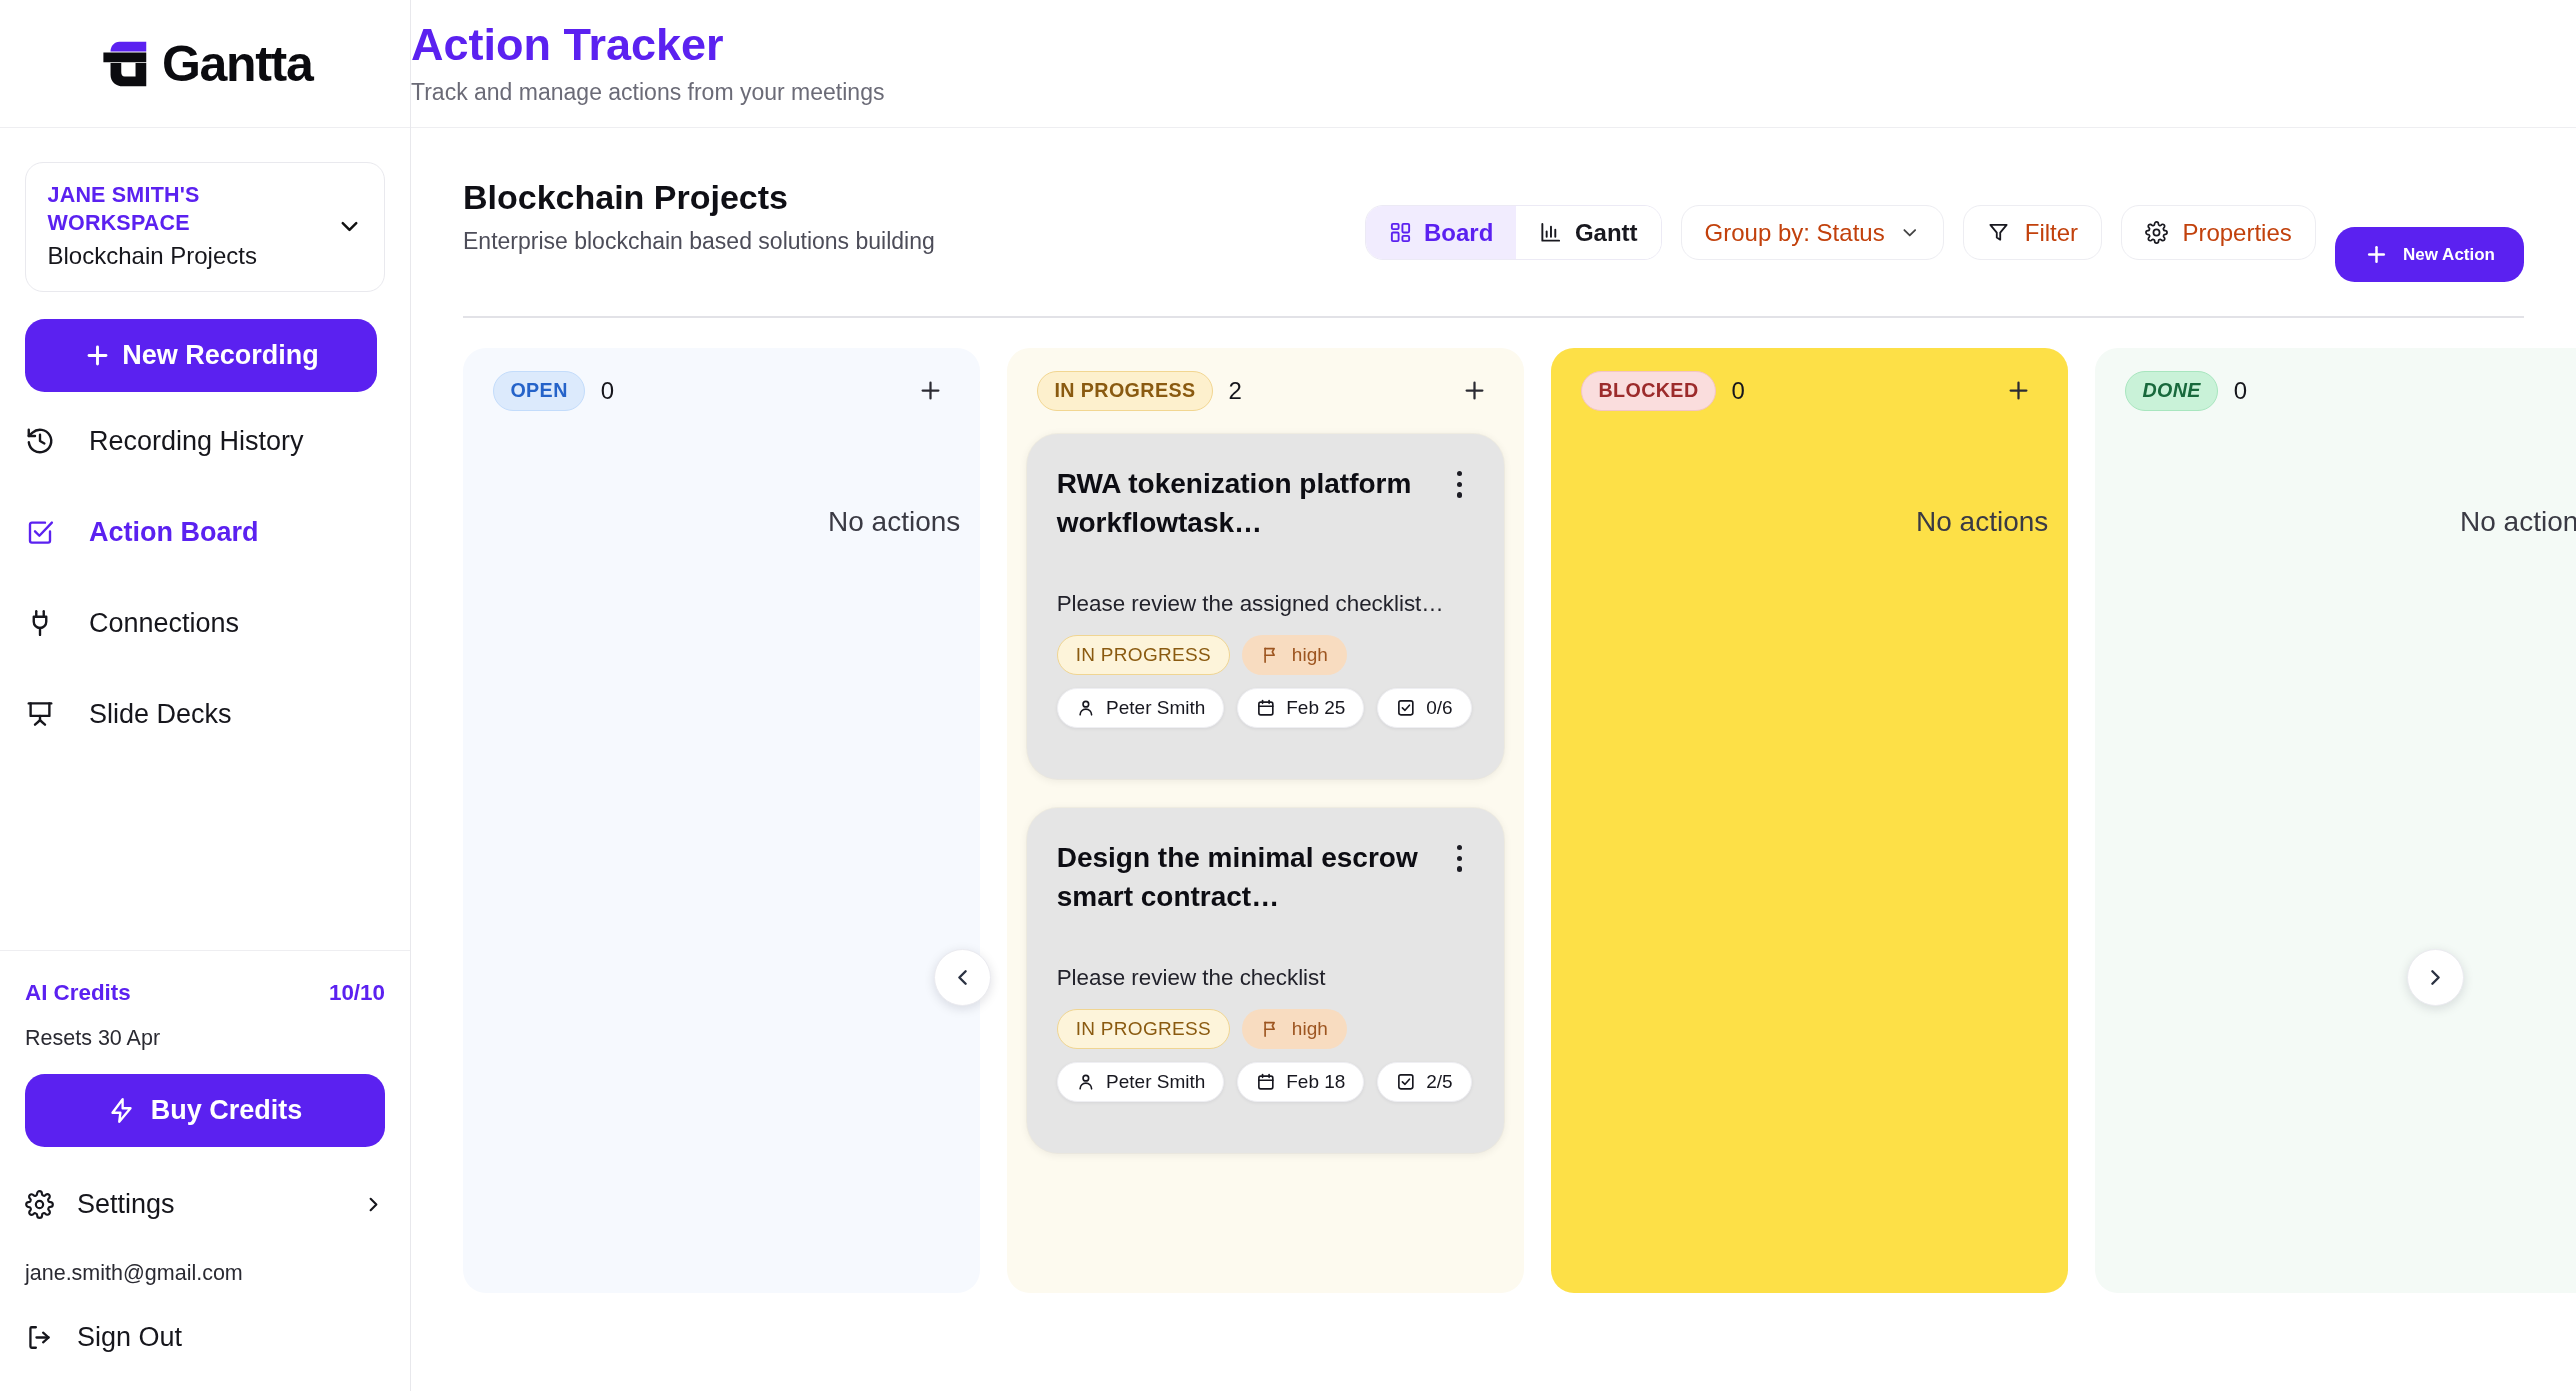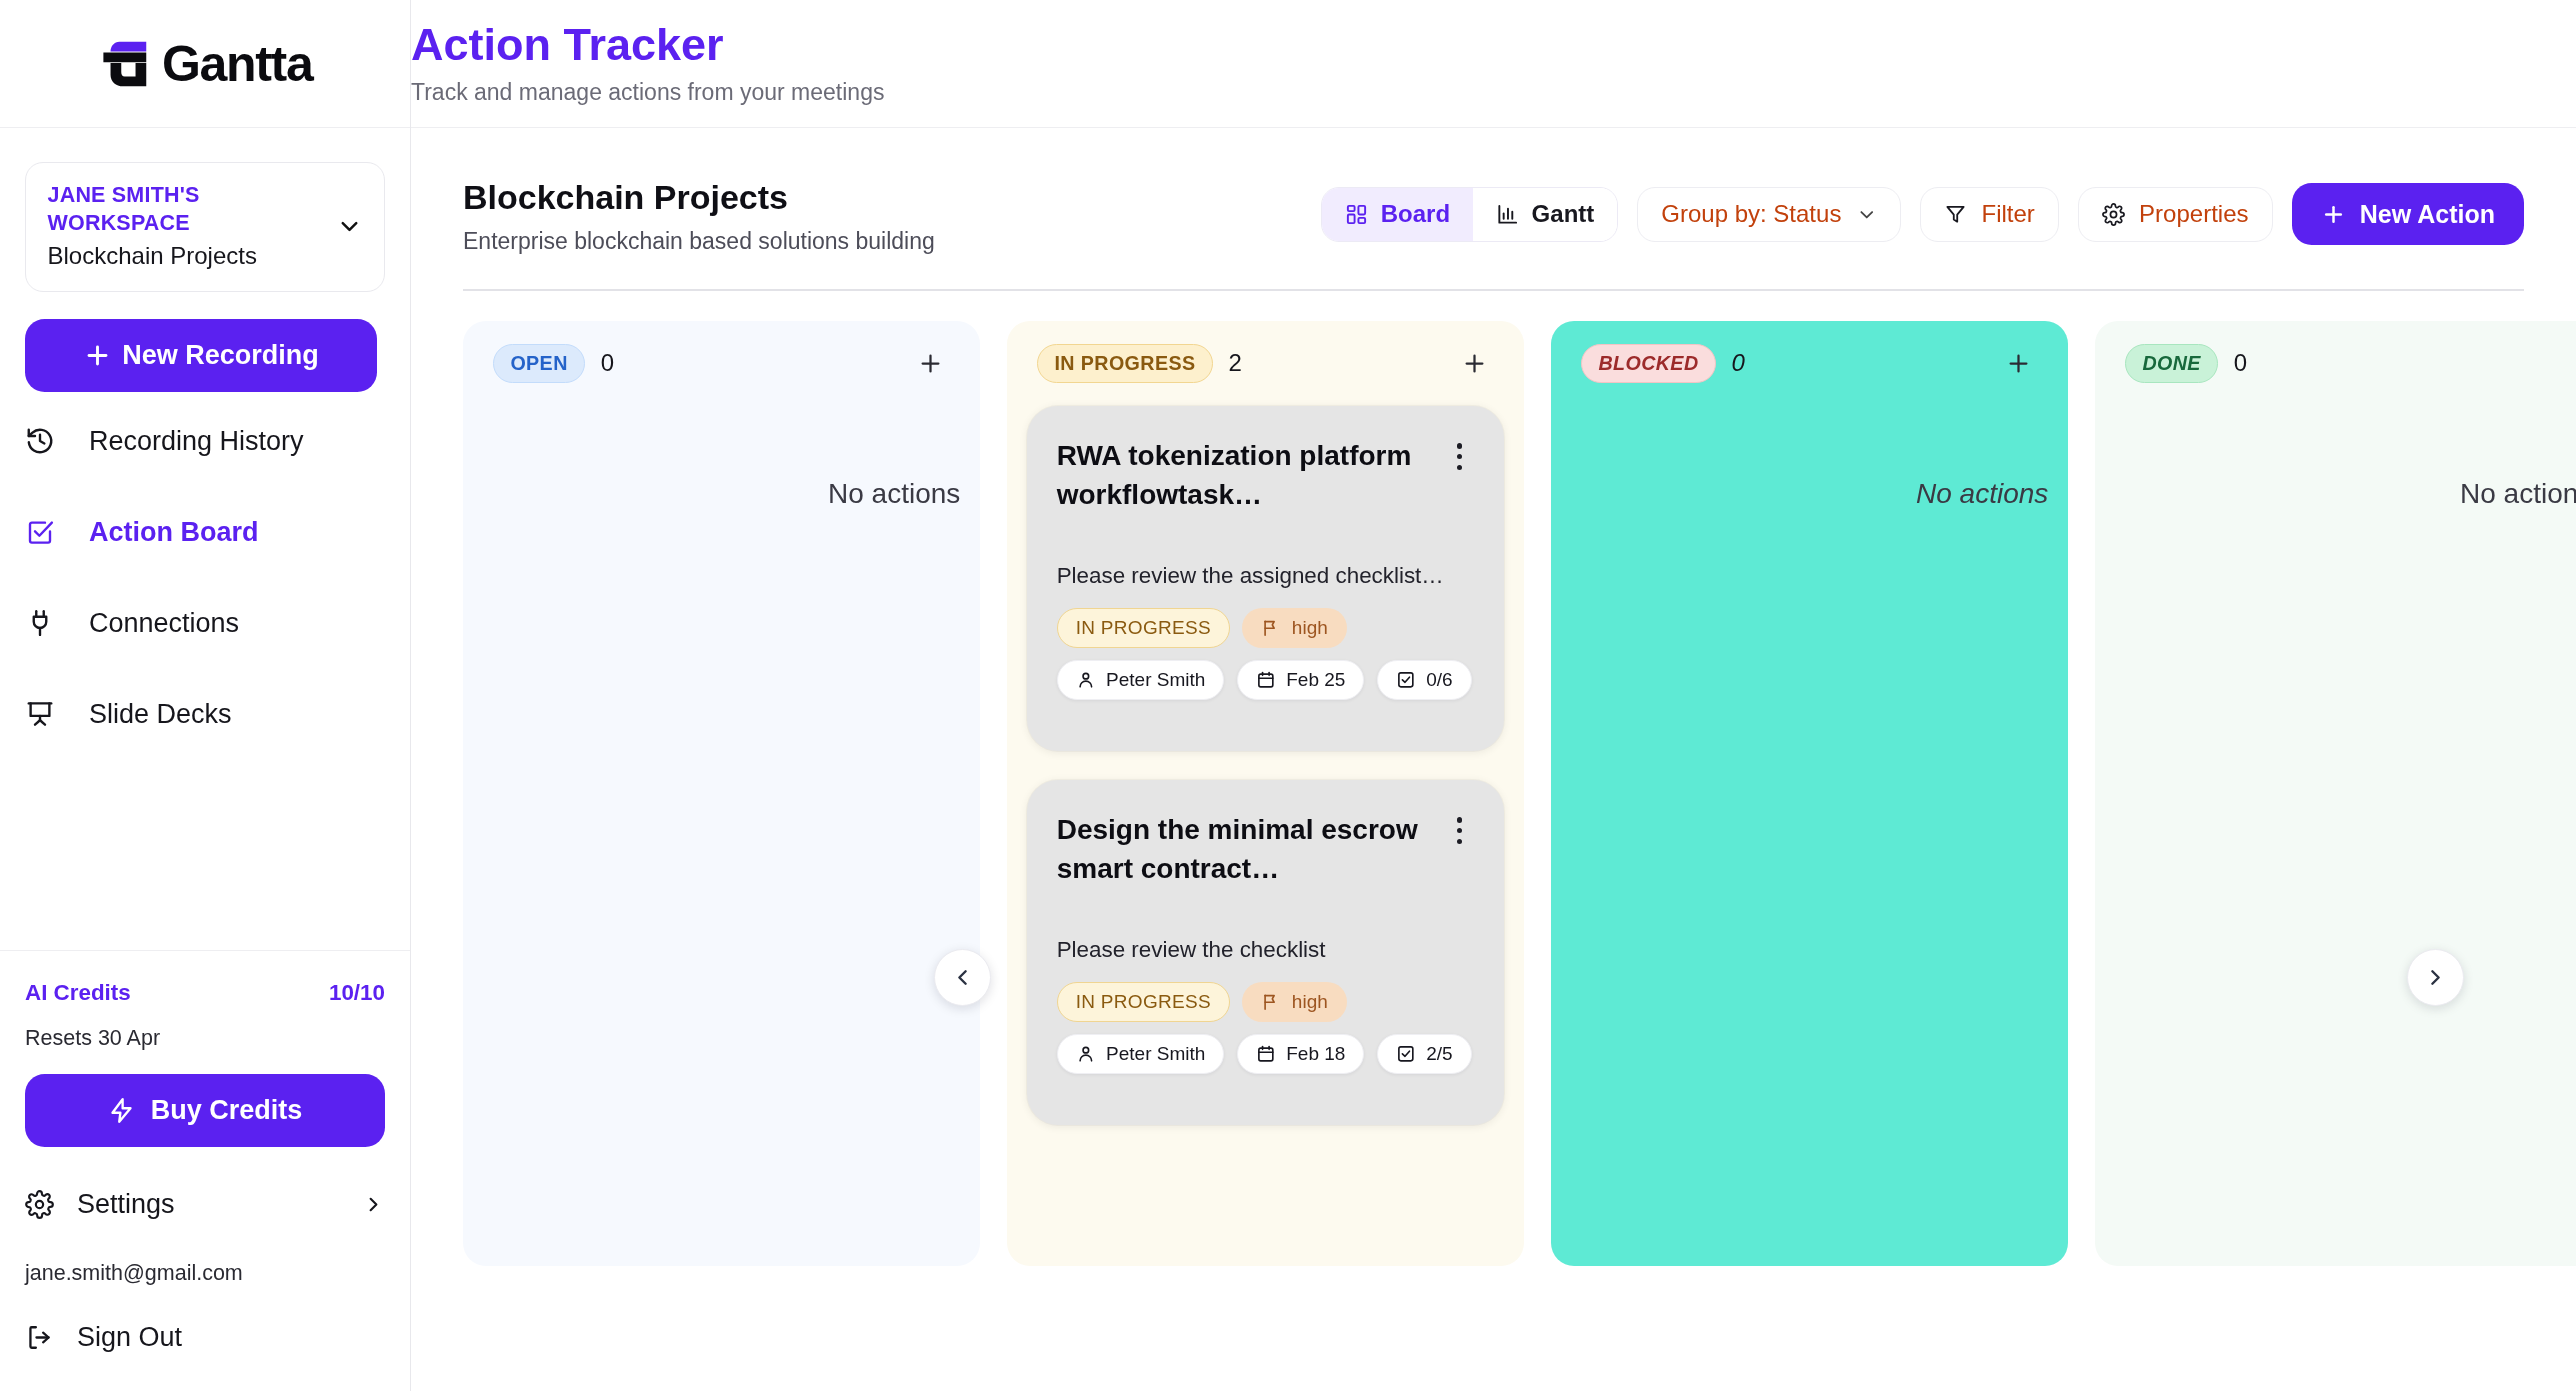--- a/index.html
+++ b/index.html
@@ -155,10 +155,10 @@
   }
   .btn-newaction {
     display: flex; align-items: center; gap: 14.3px;
-    height: 62px; padding: 0 29px;
+    height: 55px; padding: 0 29px;
     border: none; border-radius: 19.7px; background: #5b21f0;
-    color: #fff; font-size: 25px; font-weight: 700; cursor: pointer;
-    font-family: inherit; white-space: nowrap;
+    color: #fff; font-size: 17px; font-weight: 700; cursor: pointer;
+    font-family: inherit; white-space: nowrap; margin-top: 44px;
   }
 
   .divider {

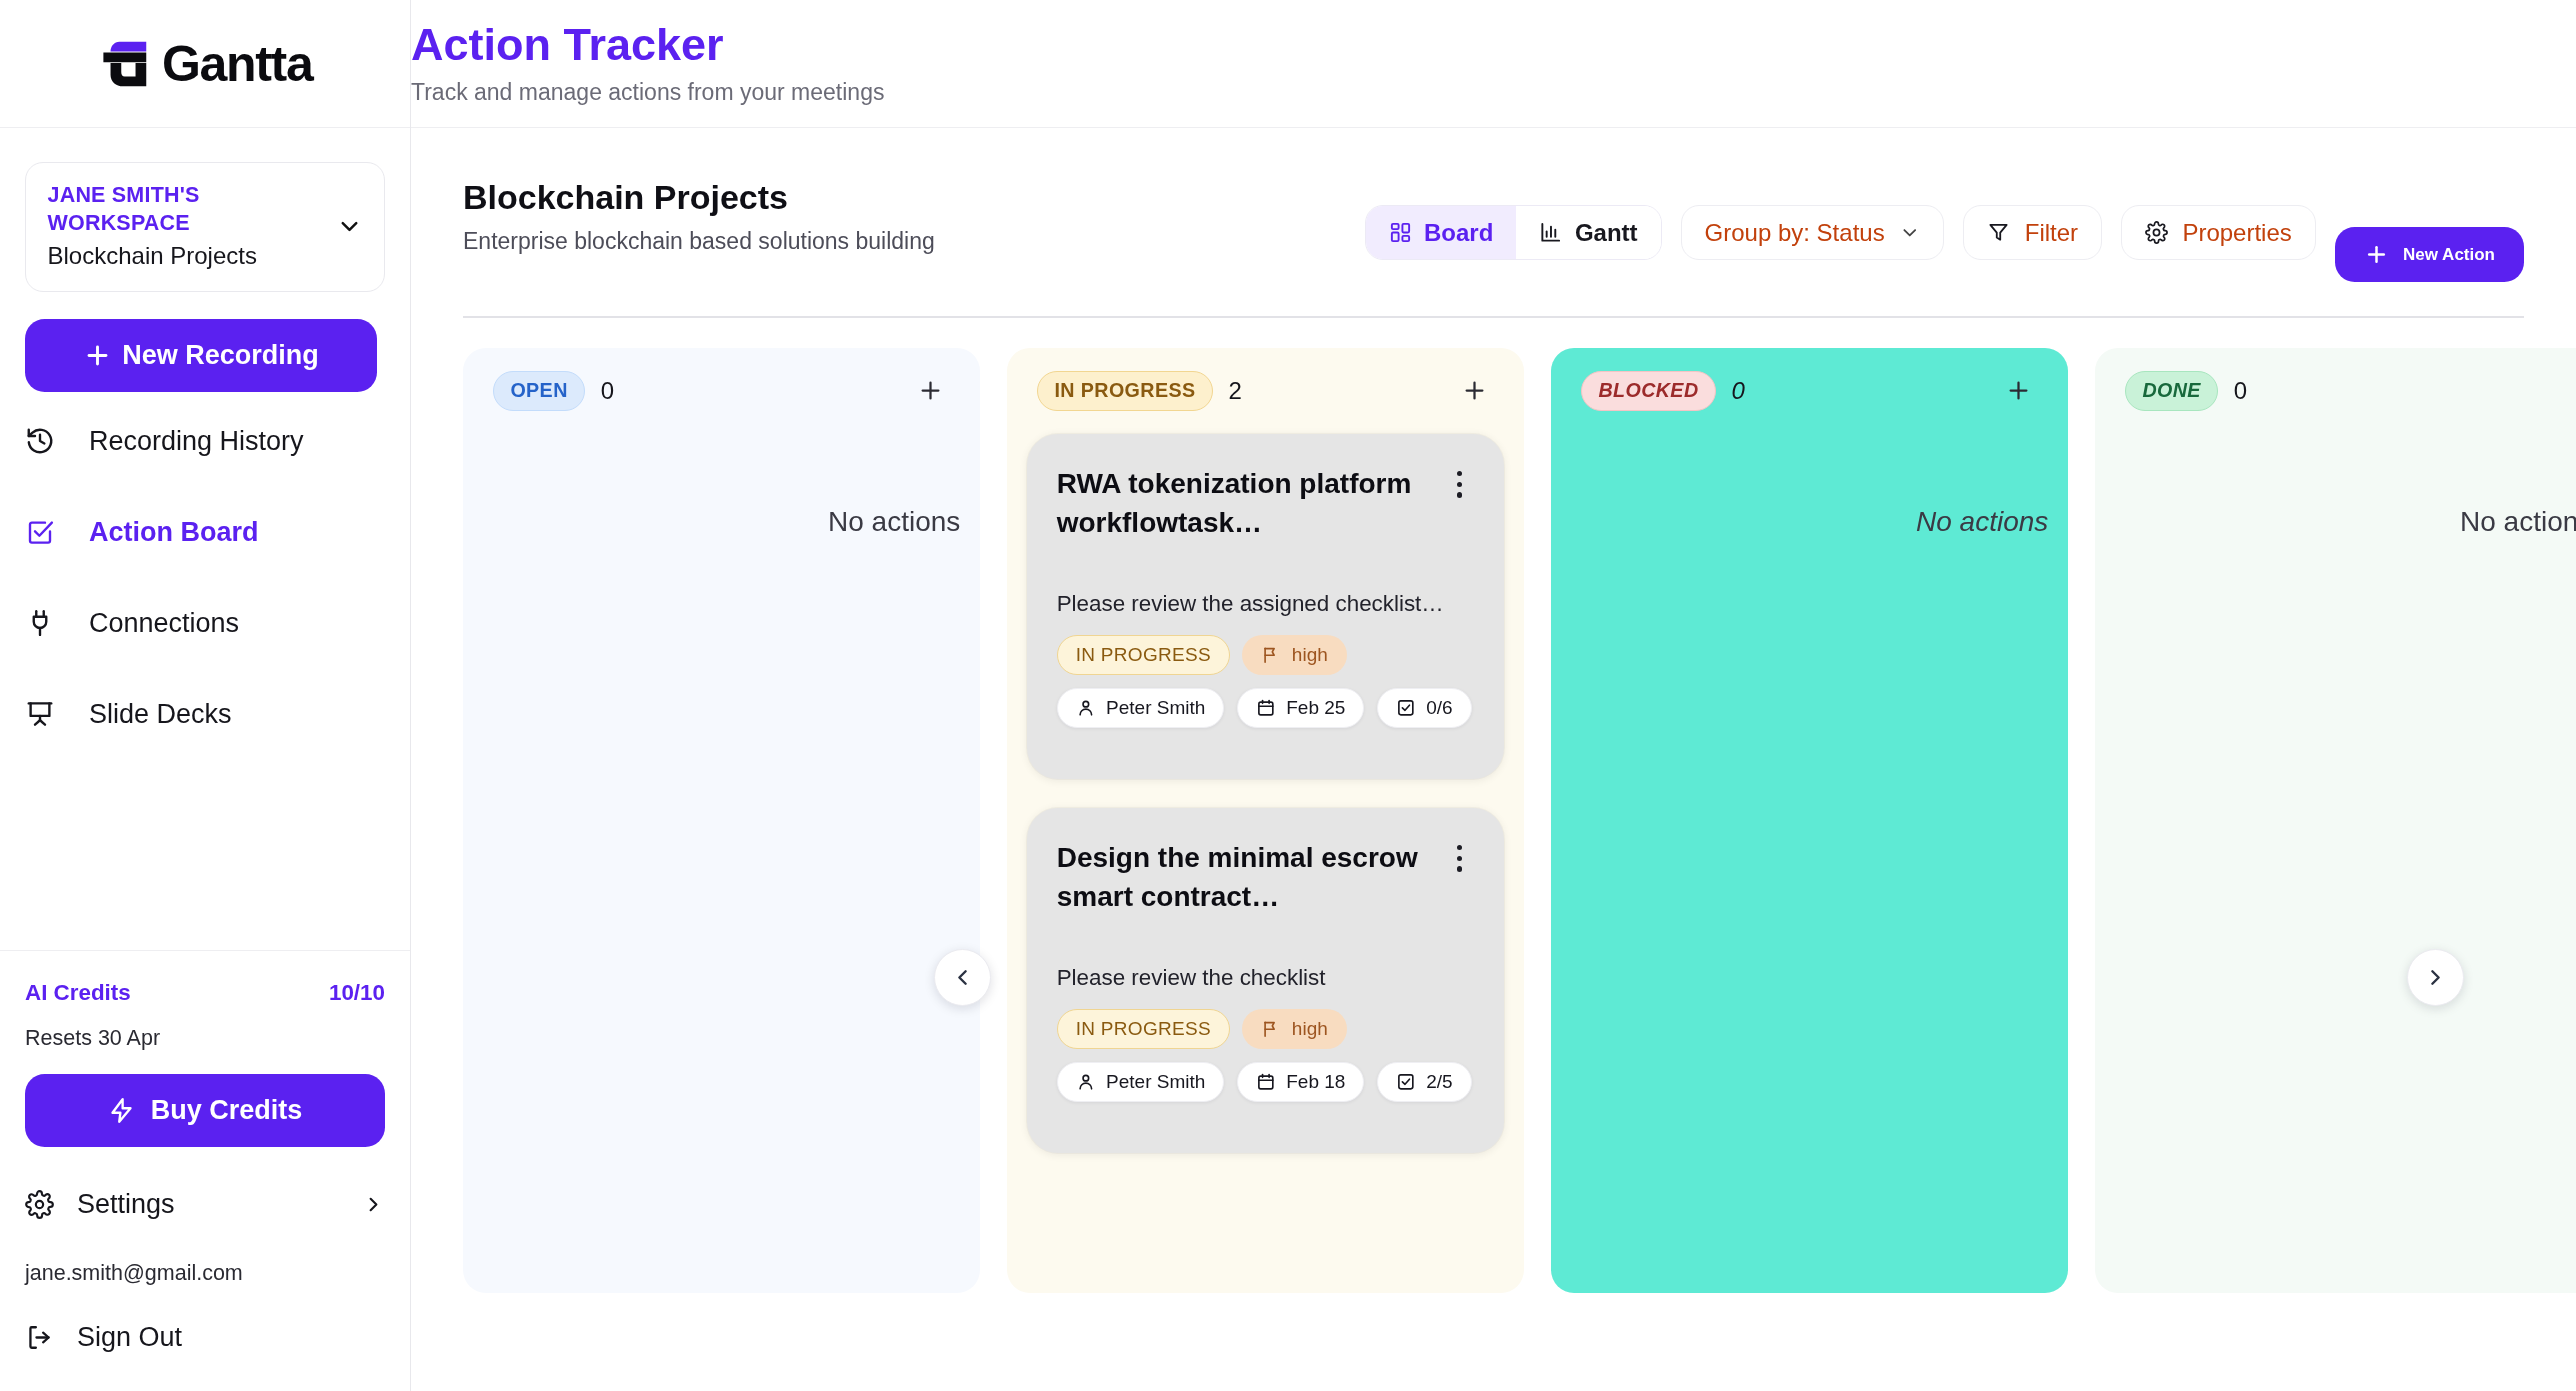--- a/index.html
+++ b/index.html
@@ -181,7 +181,7 @@
   }
   .col.open      { background: #f6f9fe; }
   .col.inprog    { background: #fdfaef; }
-  .col.blocked   { background: #5eead4; font-style: italic; }
+  .col.blocked   { background: #fde047; }
   .col.done      { background: #f4faf6; }
 
   .col-head { display: flex; align-items: center; gap: 16px; padding: 0 10.7px; }

